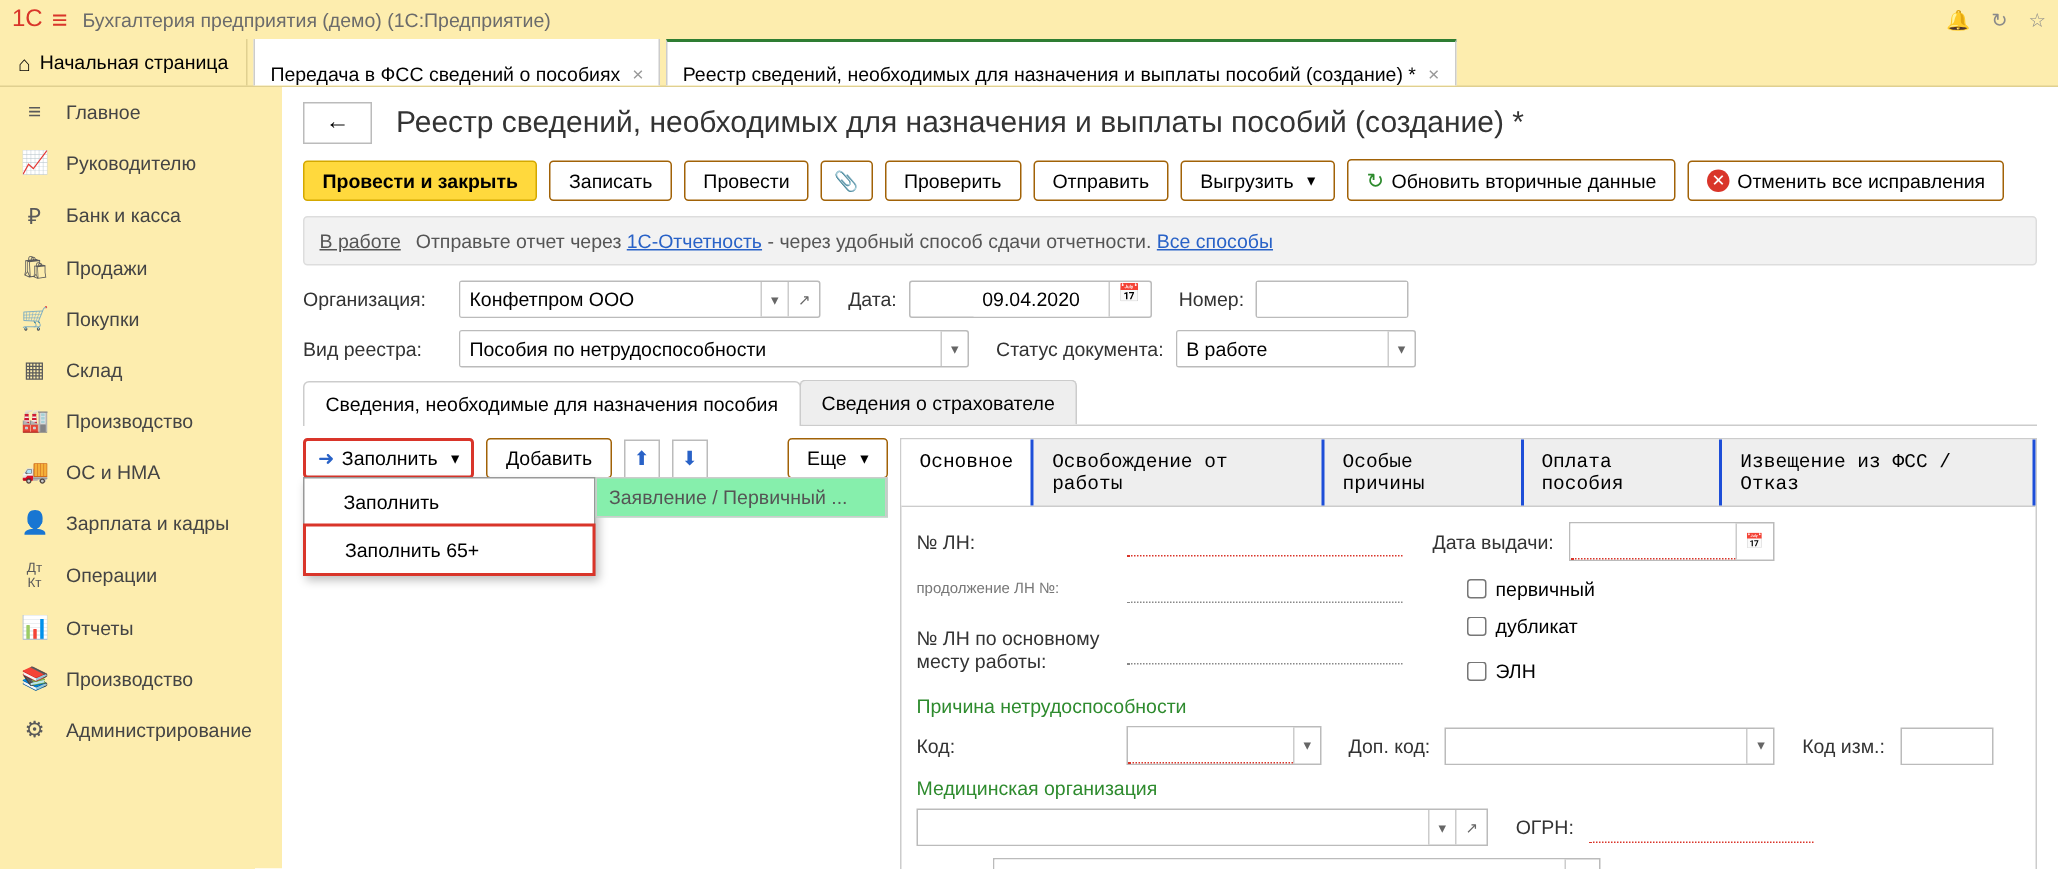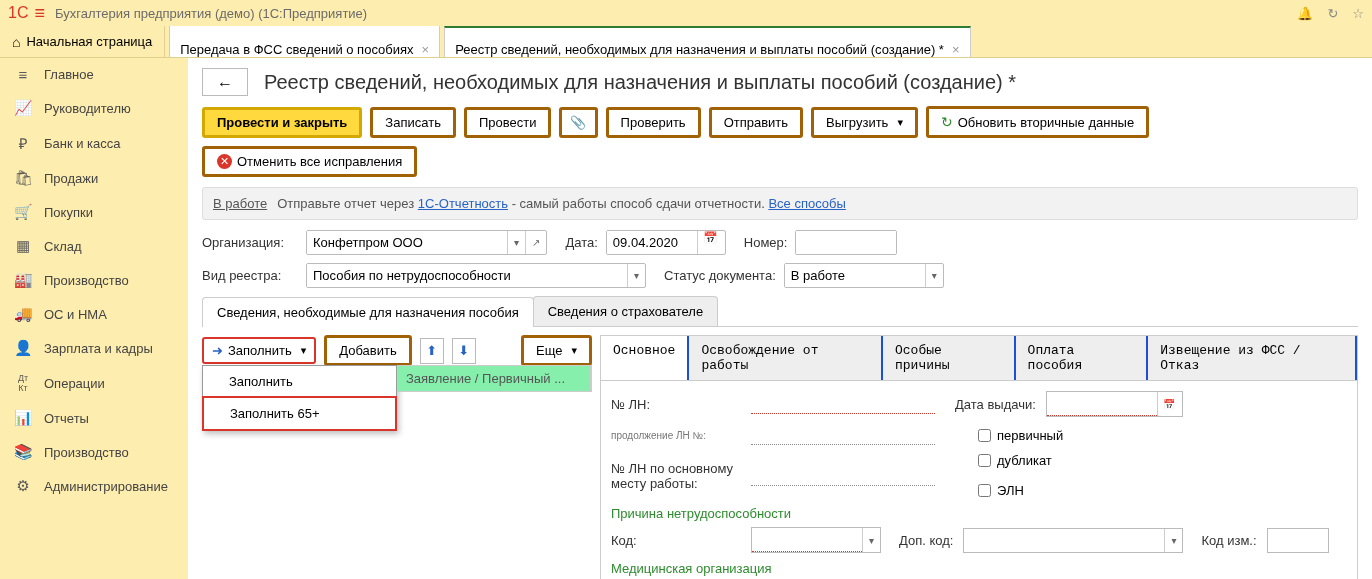--- a/index.html
+++ b/index.html
@@ -25,7 +25,7 @@
 .back-btn { border: 1px solid #bbb; background: #fff; padding: 4px 14px; cursor: pointer; font-size: 16px; }
 .page-title { font-size: 20px; color: #333; }
 .toolbar { display: flex; gap: 8px; margin-bottom: 10px; align-items: center; flex-wrap: wrap; }
-.btn { border: 3px solid #a16207; background: #fff; padding: 5px 12px; cursor: pointer; border-radius: 3px; display: inline-flex; align-items: center; gap: 5px; }
+.btn { border: 1px solid #a16207; background: #fff; padding: 5px 12px; cursor: pointer; border-radius: 3px; display: inline-flex; align-items: center; gap: 5px; }
 .btn-yellow { background: #ffd93d; border-color: #d4a800; font-weight: bold; }
 .btn-icon-only { padding: 5px 8px; }
 .btn-dd::after { content: "▾"; margin-left: 4px; font-size: 11px; }

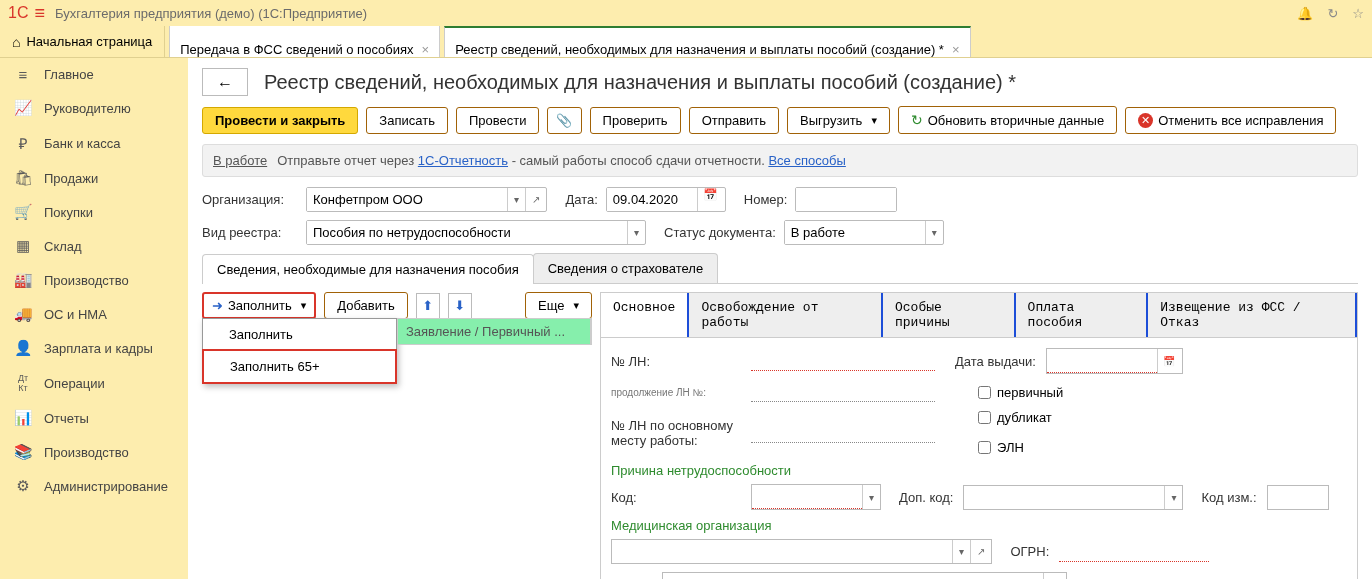--- a/index.html
+++ b/index.html
@@ -183,7 +183,7 @@
     <div class="status-row">
       <span class="status-link">В работе</span>
       <span>
-        <span>Отправьте отчет через </span><span class="status-link link-blue">1С-Отчетность</span><span> - самый работы способ сдачи отчетности. </span><span class="status-link link-blue">Все способы</span>
+        <span>Отправьте отчет через </span><span class="status-link link-blue">1С-Отчетность</span><span> - через удобный способ сдачи отчетности. </span><span class="status-link link-blue">Все способы</span>
       </span>
     </div>
 

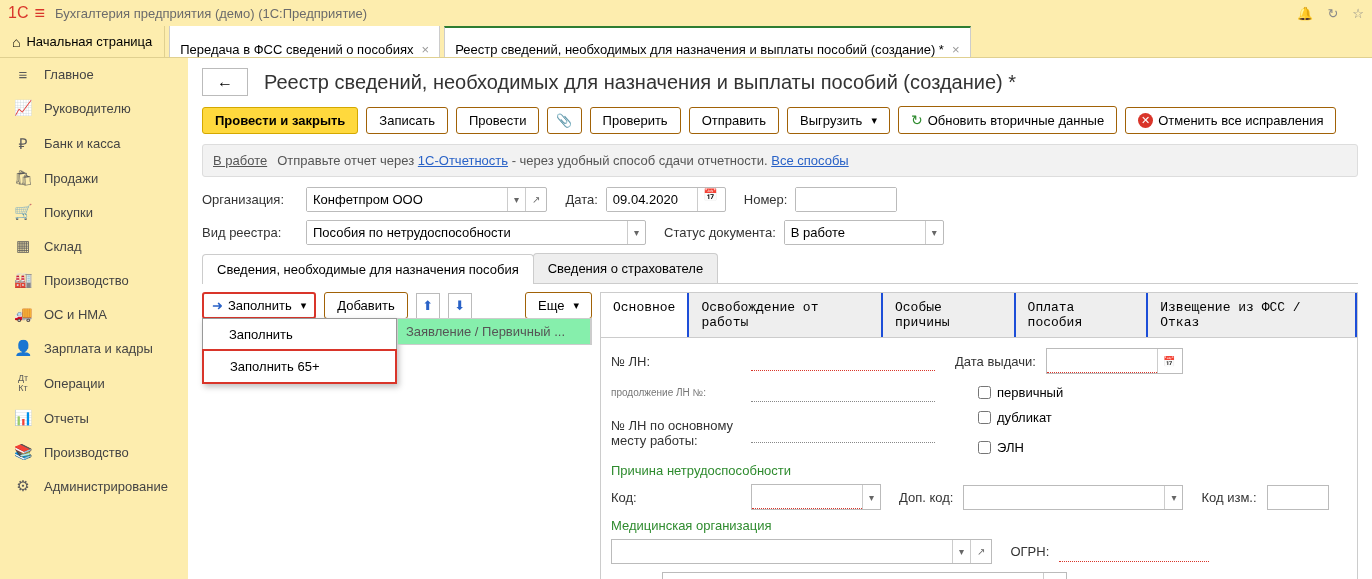--- a/index.html
+++ b/index.html
@@ -196,7 +196,7 @@
       </span>
       <span class="form-label" style="min-width:auto;margin-left:10px">Дата:</span>
       <span class="input-wrap">
-        <input style="width: 90px;" value="09.04.2020">
+        <input style="width: 90px; margin-left: 42px;" value="09.04.2020">
         <span class="date-cal">📅</span>
       </span>
       <span class="form-label" style="min-width:auto;margin-left:10px">Номер:</span>

